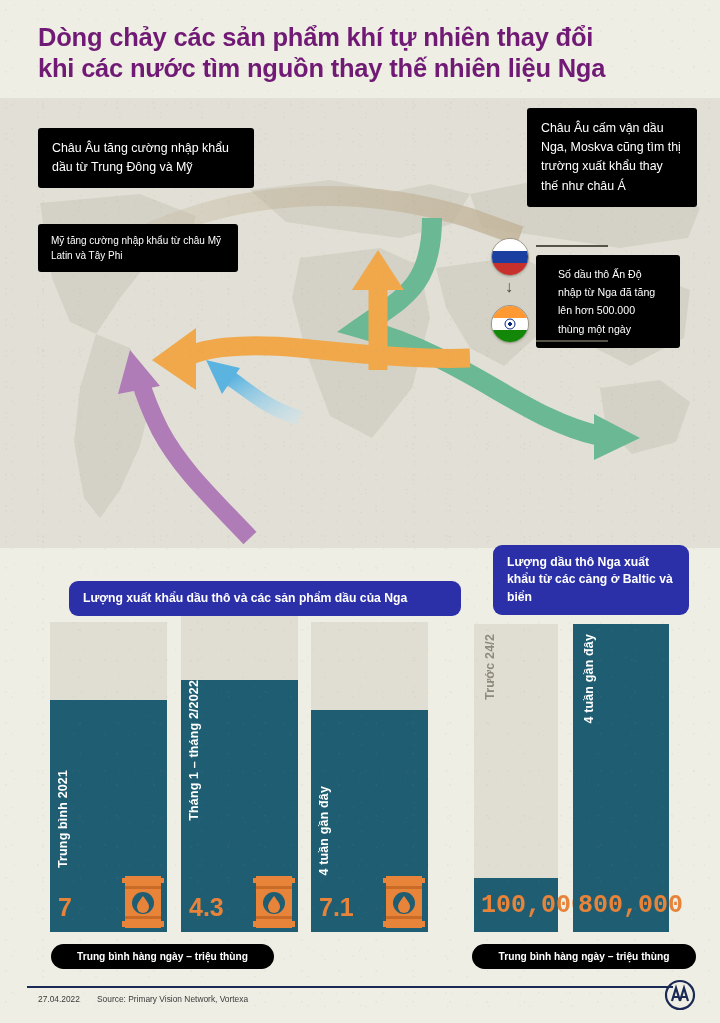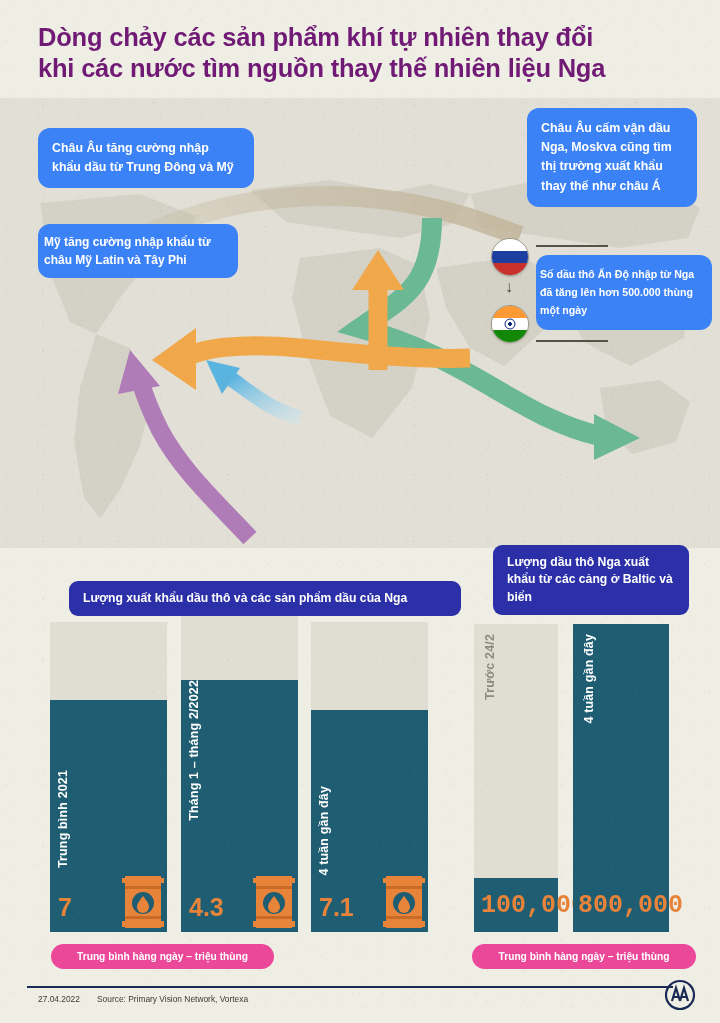--- a/index.html
+++ b/index.html
@@ -52,12 +52,12 @@
   
   .callout {
     position: absolute;
-    background: #3b82f6;
+    background: #000000;
     color: #ffffff;
-    border-radius: 12px;
+    border-radius: 3px;
     font-size: 12.4px;
     line-height: 1.55;
-    font-weight: bold;
+    font-weight: normal;
     padding: 11px 14px;
     z-index: 6;
   }

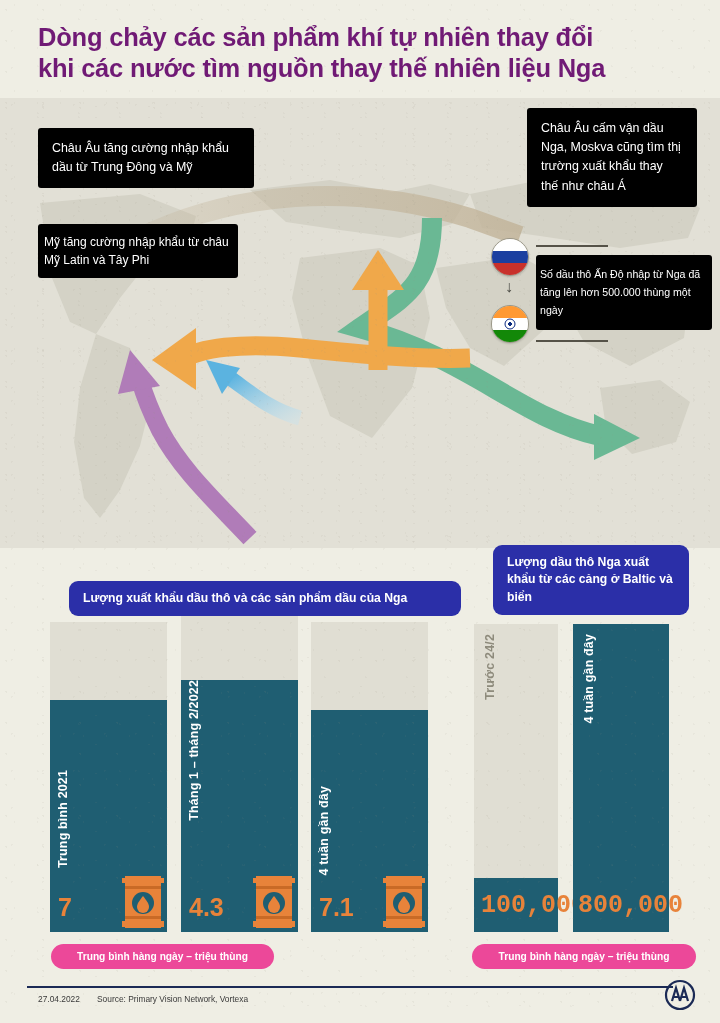--- a/index.html
+++ b/index.html
@@ -61,7 +61,7 @@
     padding: 11px 14px;
     z-index: 6;
   }
-  .callout.small { font-size: 12px; line-height: 1.5; padding: 9px 6px; }
+  .callout.small { font-size: 10px; line-height: 1.5; padding: 9px 13px; }
 
   #callout-eu-imports { left: 38px; top: 128px; width: 216px; }
   #callout-us-imports { left: 38px; top: 224px; width: 200px; }

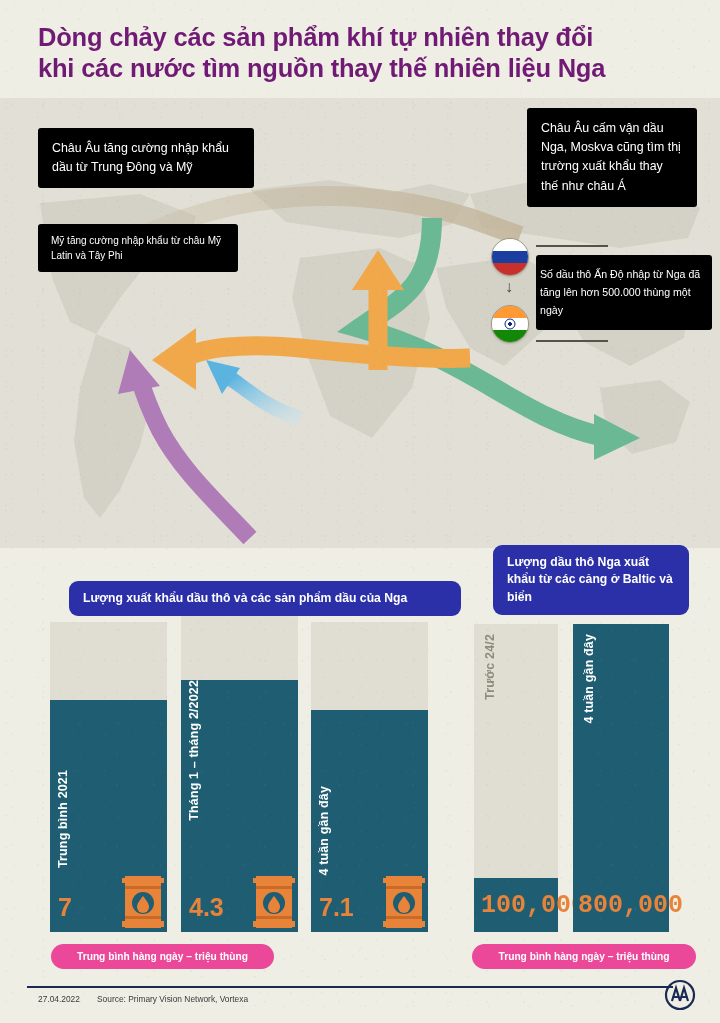--- a/index.html
+++ b/index.html
@@ -66,8 +66,8 @@
   #callout-eu-imports { left: 38px; top: 128px; width: 216px; }
   #callout-us-imports { left: 38px; top: 224px; width: 200px; }
   #callout-eu-embargo { left: 527px; top: 108px; width: 170px; }
-  #callout-india      { left: 536px; top: 255px; width: 176px; font-size: 10.6px;
-                        line-height: 1.72; padding: 10px 4px; }
+  #callout-india      { left: 536px; top: 255px; width: 144px; font-size: 10.6px;
+                        line-height: 1.72; padding: 10px 22px; }
 
   
   .flag {

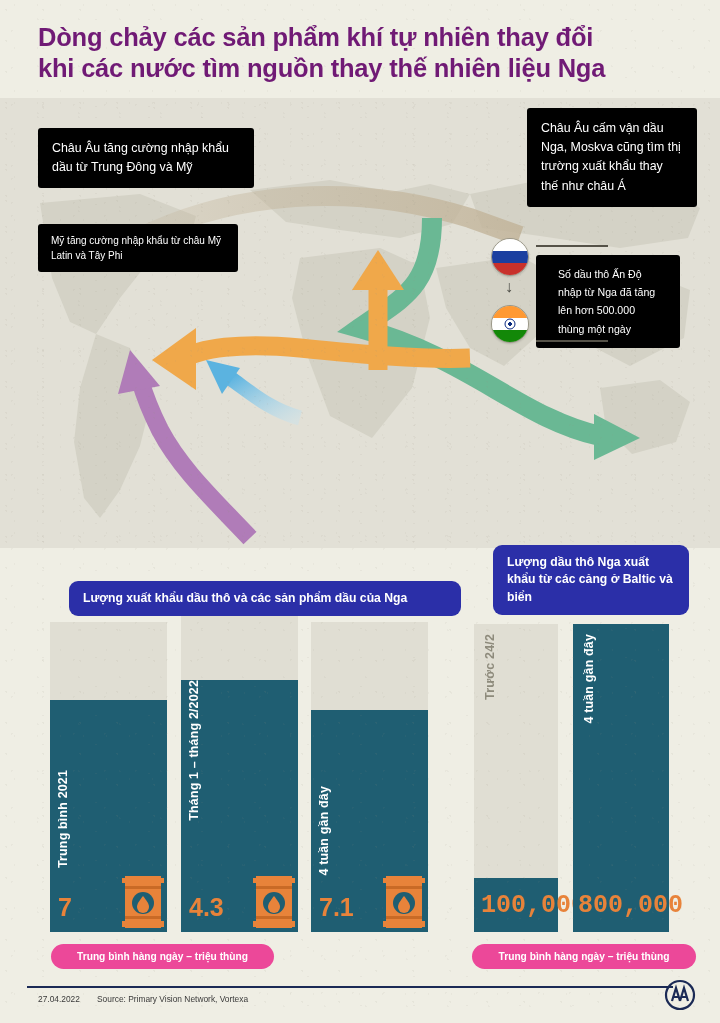--- a/index.html
+++ b/index.html
@@ -110,7 +110,7 @@
 
   .caption {
     position: absolute;
-    background: #ec4899; color:#fff;
+    background: #000000; color:#fff;
     border-radius: 13px;
     font-size: 10.2px; font-weight: bold;
     padding: 7px 16px; text-align:center;

